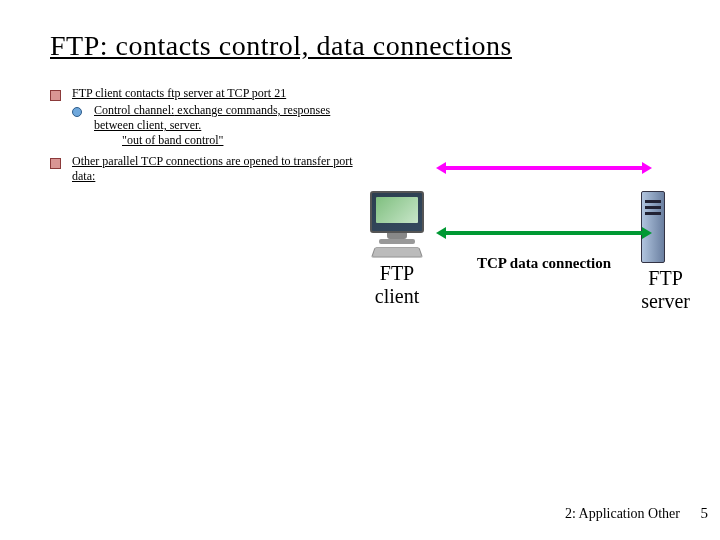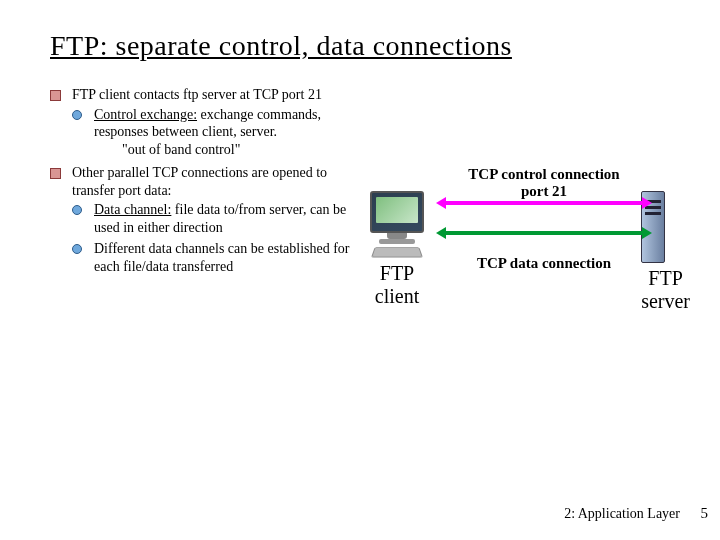--- a/index.html
+++ b/index.html
@@ -194,7 +194,7 @@
 <body>
 
 <div class="slide">
-  <h1 class="title">FTP: separate control, data connections</h1>
+  <h1 class="title">FTP: contacts control, data connections</h1>
 
   <div class="content">
     <div class="left">

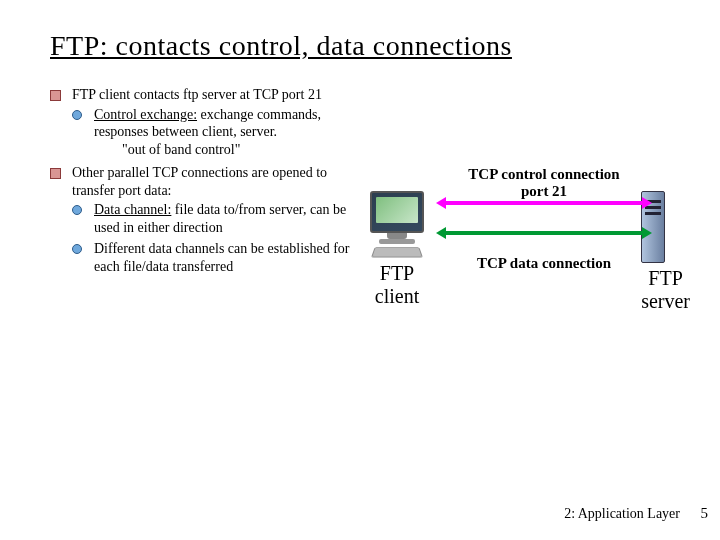--- a/index.html
+++ b/index.html
@@ -33,8 +33,9 @@
   }
   .left {
     width: 310px;
-    font-size: 14px;
+    font-size: 12px;
     line-height: 1.25;
+    text-decoration: underline;
   }
   .right {
     flex: 1;

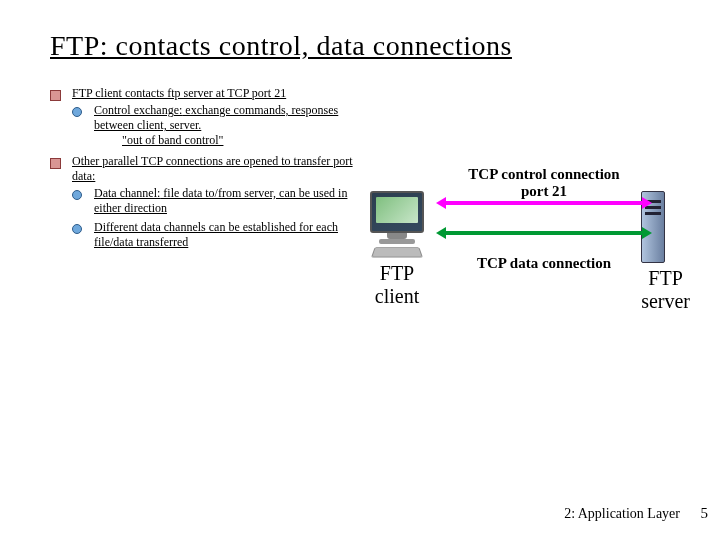--- a/index.html
+++ b/index.html
@@ -204,7 +204,7 @@
           <span>FTP client contacts ftp server at TCP port 21</span>
           <ul class="inner">
             <li>
-              <span class="u">Control exchange:</span><span> exchange commands, responses between client, server.</span>
+              <span class="u">Control channel:</span><span> exchange commands, responses between client, server.</span>
               <span class="oob">"out of band control"</span>
             </li>
           </ul>

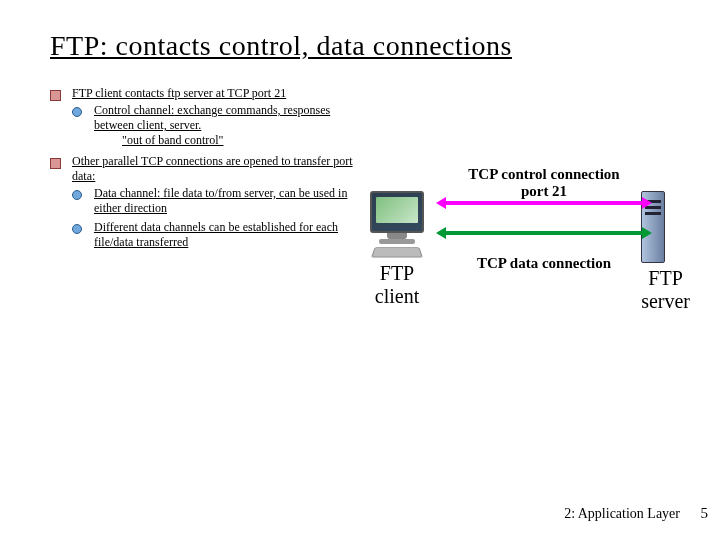--- a/index.html
+++ b/index.html
@@ -242,8 +242,6 @@
         </div>
 
         <div class="arrow-group" style="top:30px;">
-          <div class="arrow-label" style="white-space:pre-line;">TCP control connection
-port 21</div>
           <div class="arrow ctl">
             <div class="head-l"></div>
               <div class="shaft"></div>

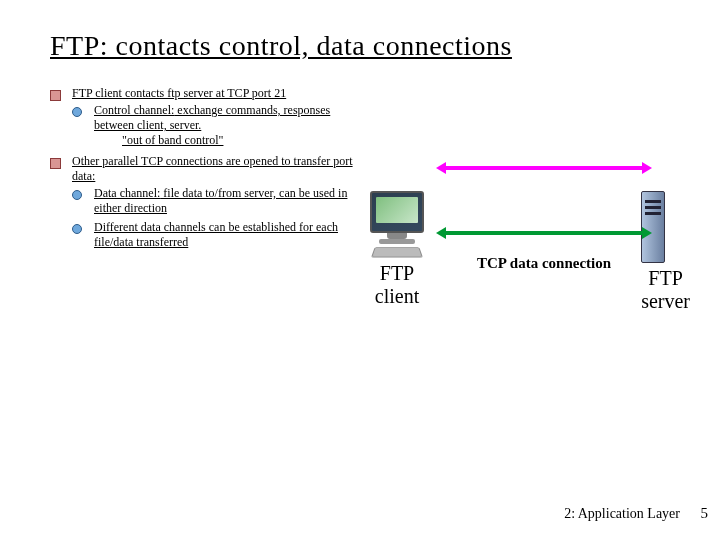--- a/index.html
+++ b/index.html
@@ -211,14 +211,6 @@
         </li>
         <li>
           <span>Other parallel TCP connections are opened to transfer port data:</span>
-          <ul class="inner">
-            <li>
-              <span class="u">Data channel:</span><span> file data to/from server, can be used in either direction</span>
-            </li>
-            <li>
-              <span>Different data channels can be established for each file/data transferred</span>
-            </li>
-          </ul>
         </li>
       </ul>
     </div>

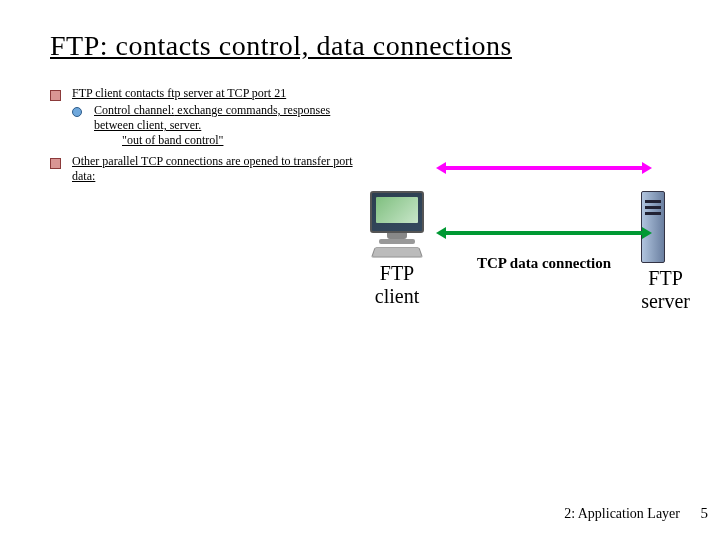--- a/index.html
+++ b/index.html
@@ -254,7 +254,7 @@
     </div>
   </div>
 
-  <div class="footer">2: Application Layer</div>
+  <div class="footer">2: Application Other</div>
   <div class="pagenum">5</div>
 </div>
 

